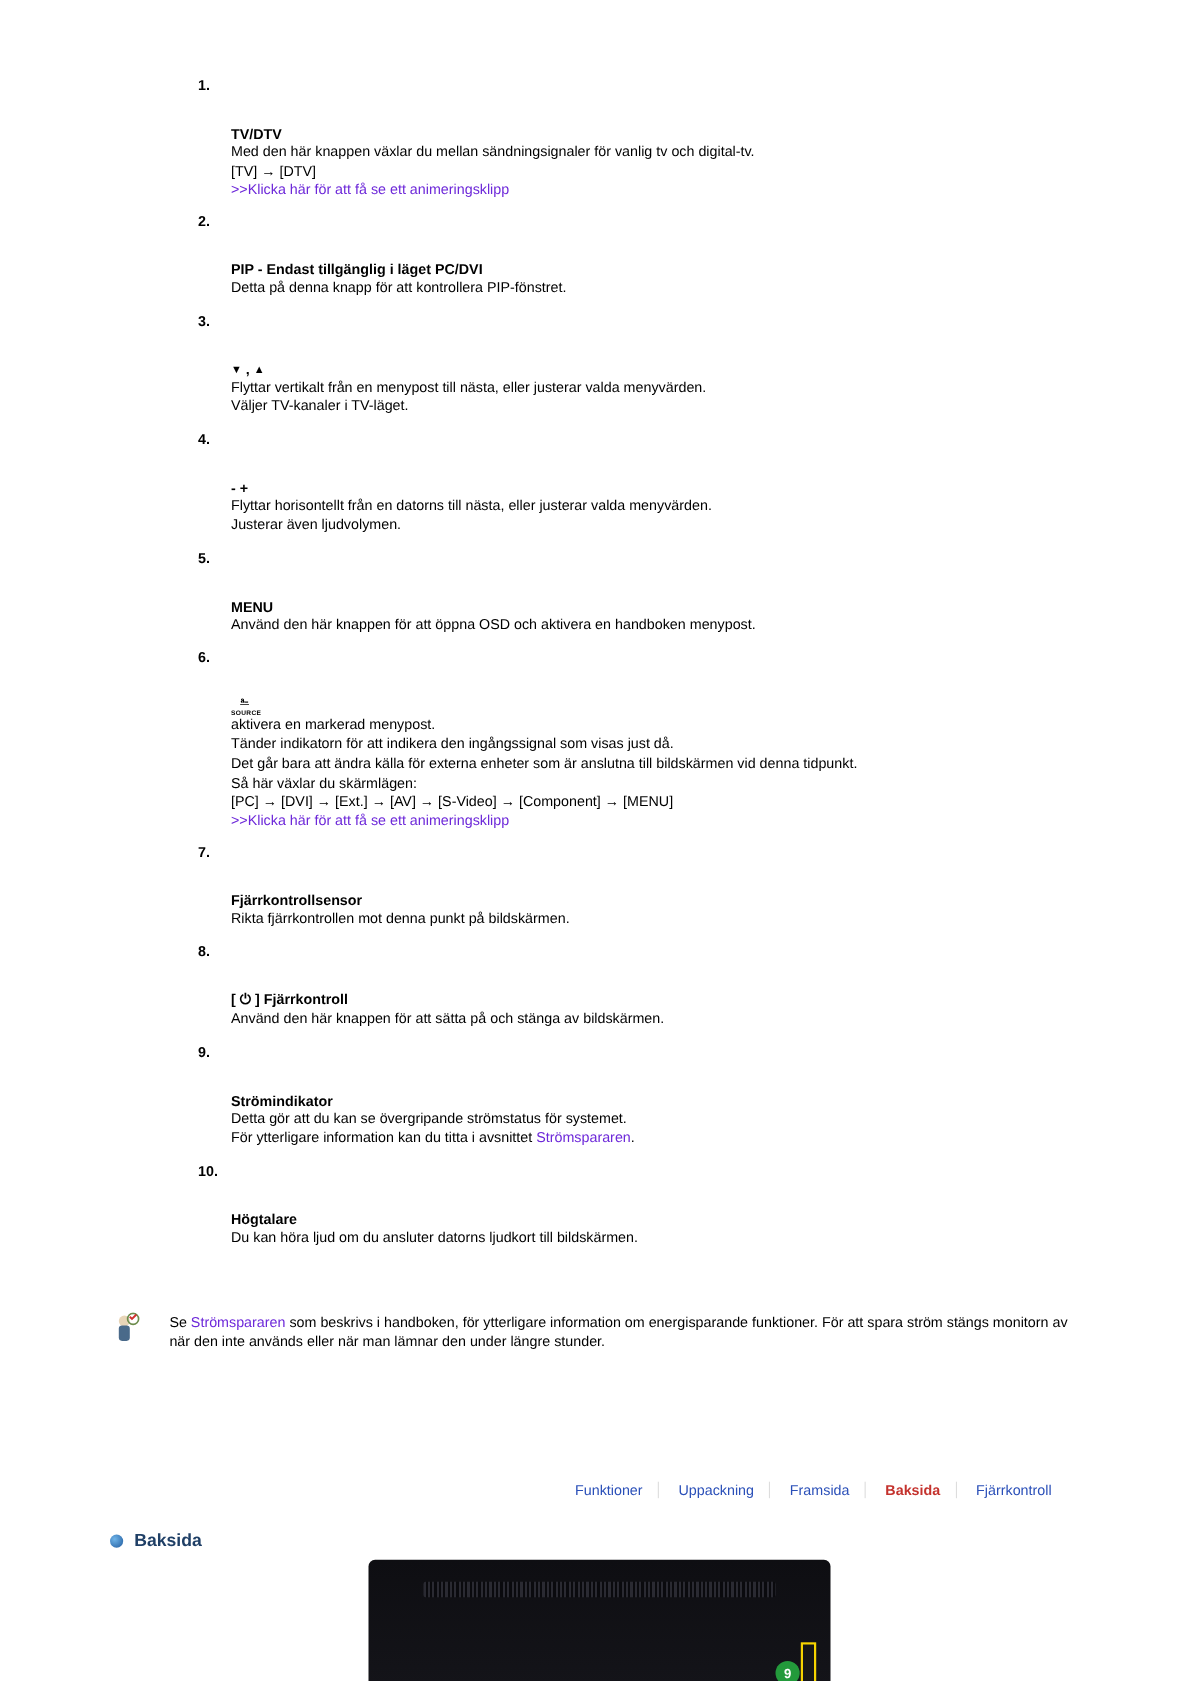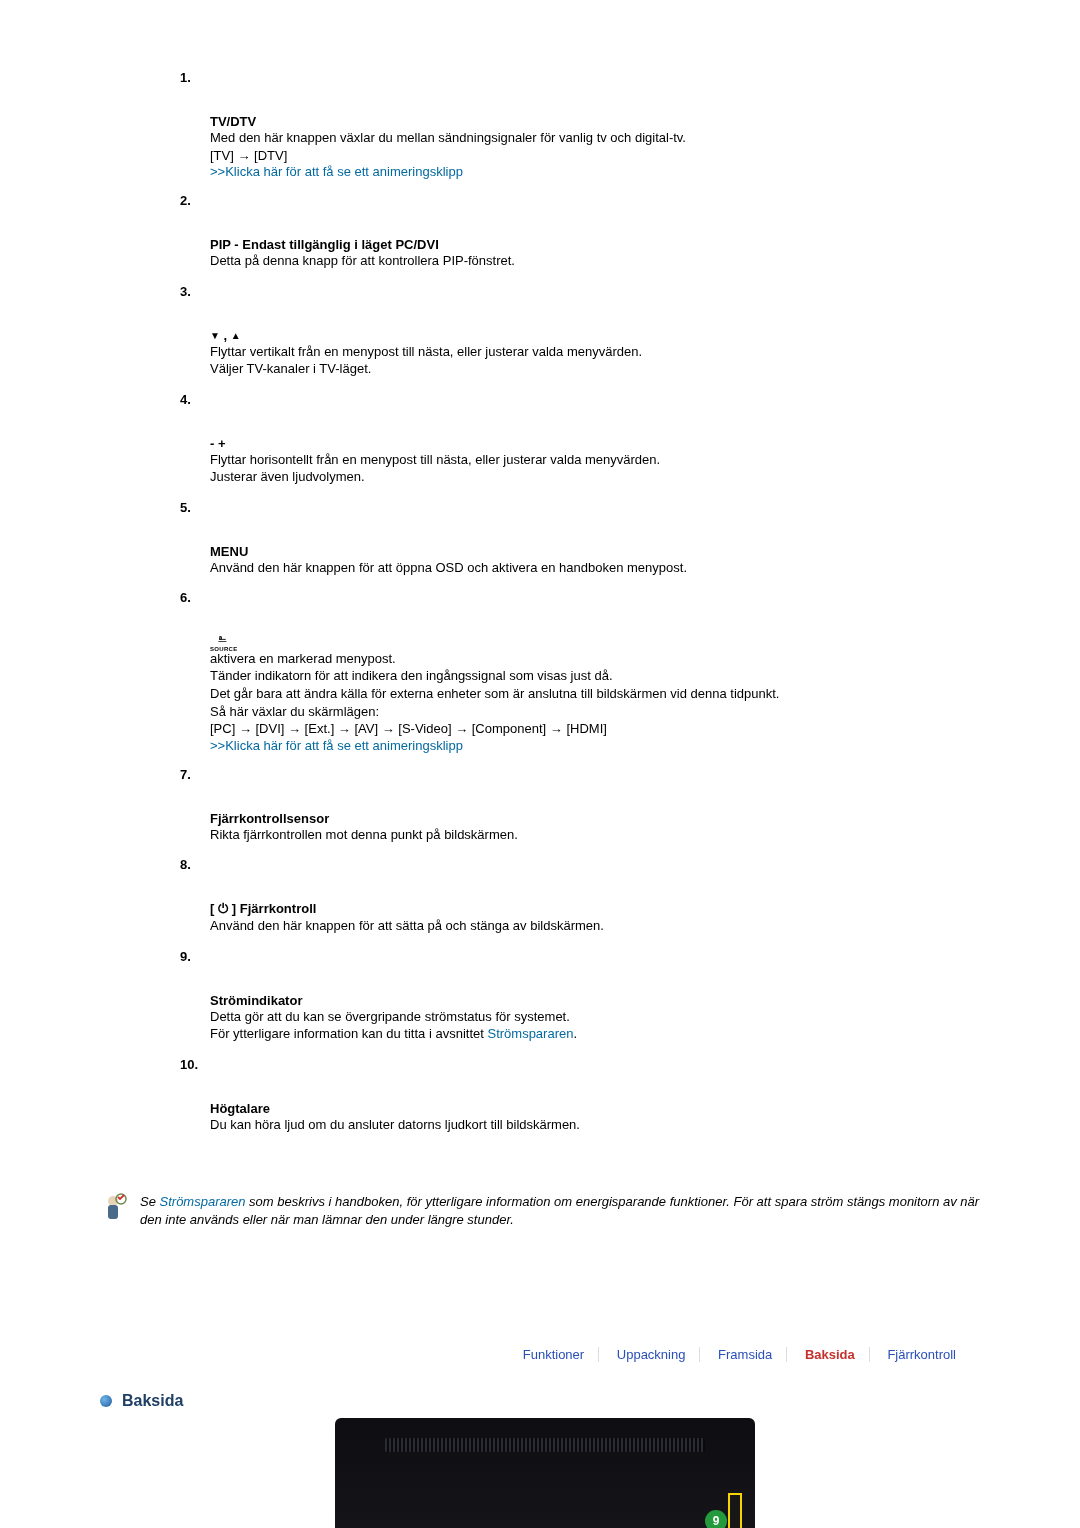--- a/index.html
+++ b/index.html
@@ -39,7 +39,7 @@
     line-height: 1.35;
   }
   .link {
-    color: #0369a1;
+    color: #6d28d9;
     text-decoration: none;
     cursor: pointer;
   }

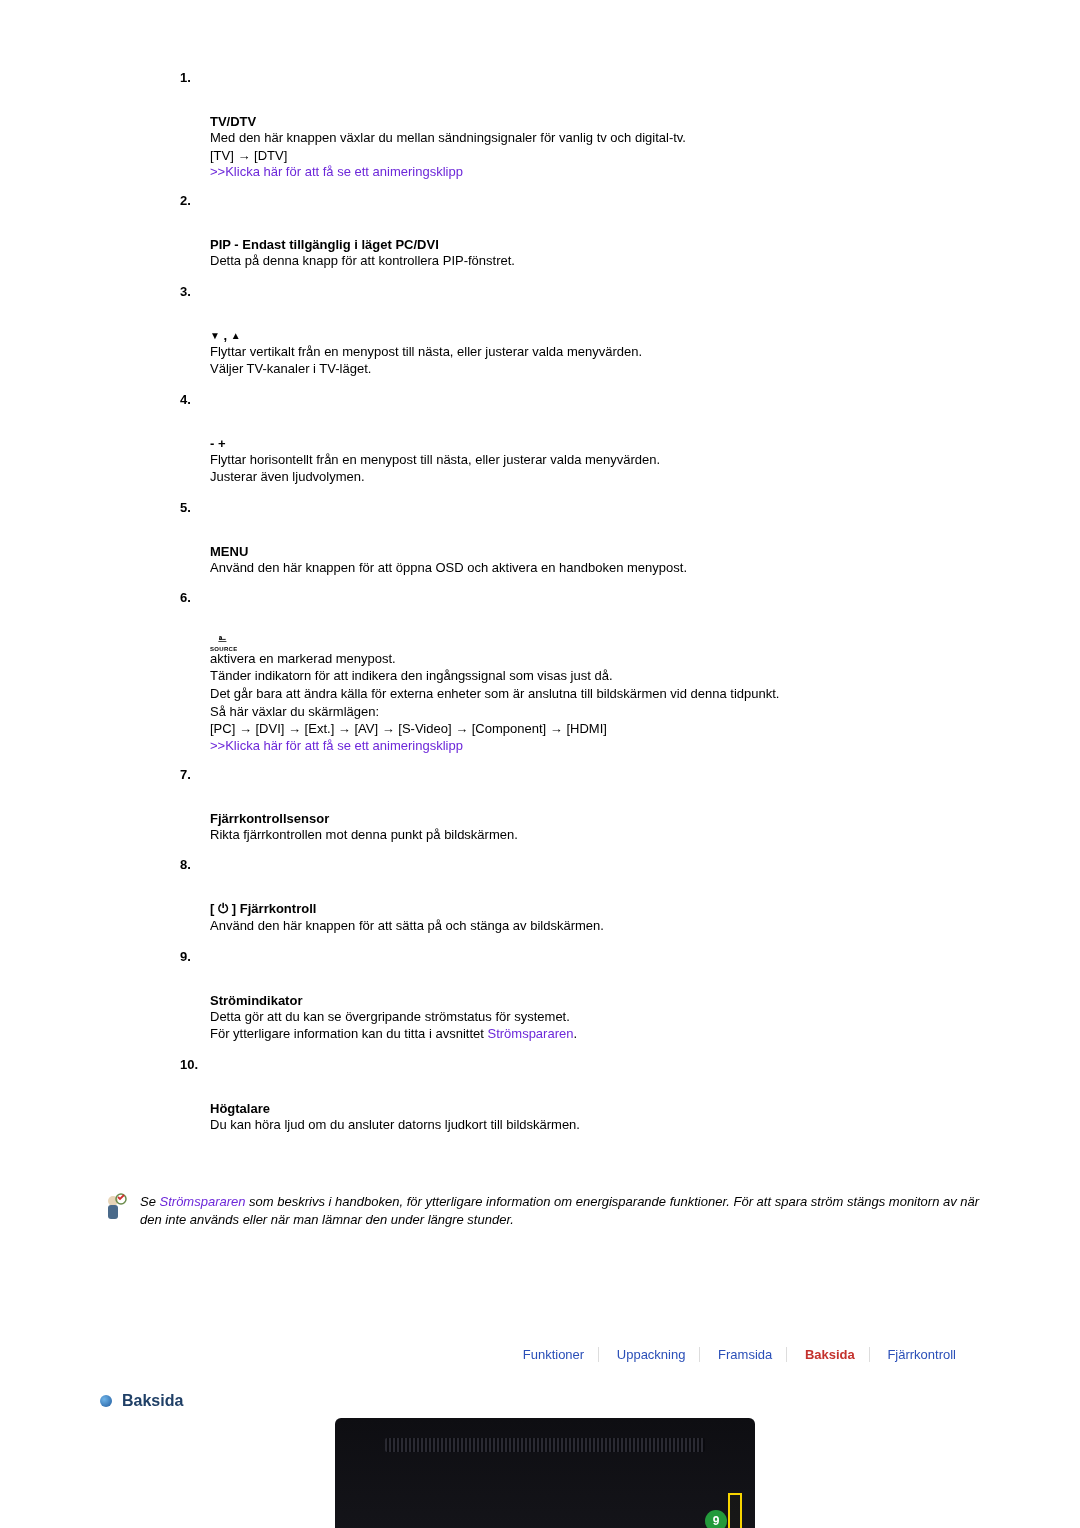--- a/index.html
+++ b/index.html
@@ -324,7 +324,7 @@
       <span class="num">4.</span>
       <div class="content">
         <div class="heading">- +</div>
-        <div class="desc">Flyttar horisontellt från en menypost till nästa, eller justerar valda menyvärden.</div>
+        <div class="desc">Flyttar horisontellt från en datorns till nästa, eller justerar valda menyvärden.</div>
         <div class="desc">Justerar även ljudvolymen.</div>
       </div>
     </li>

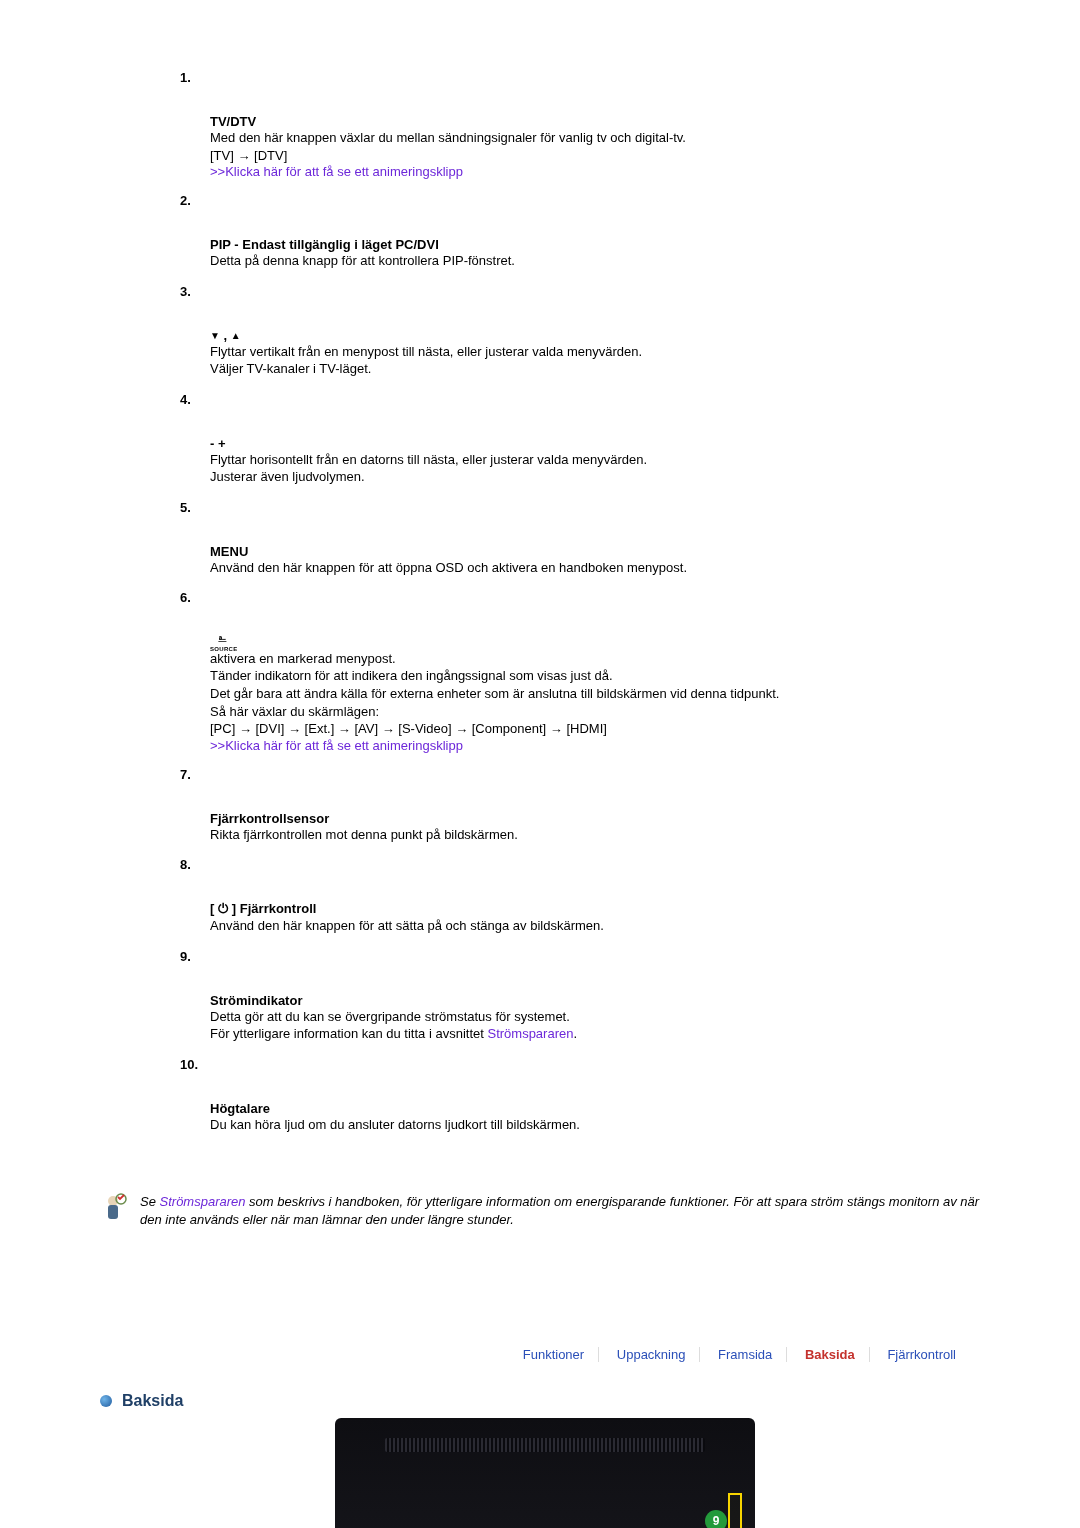--- a/index.html
+++ b/index.html
@@ -345,7 +345,7 @@
         <div class="desc">Tänder indikatorn för att indikera den ingångssignal som visas just då.</div>
         <div class="desc">Det går bara att ändra källa för externa enheter som är anslutna till bildskärmen vid denna tidpunkt.</div>
         <div class="desc">Så här växlar du skärmlägen:</div>
-        <div class="desc">[PC] → [DVI] → [Ext.] → [AV] → [S-Video] → [Component] → [HDMI]</div>
+        <div class="desc">[PC] → [DVI] → [Ext.] → [AV] → [S-Video] → [Component] → [MENU]</div>
         <a class="link">&gt;&gt;Klicka här för att få se ett animeringsklipp</a>
       </div>
     </li>

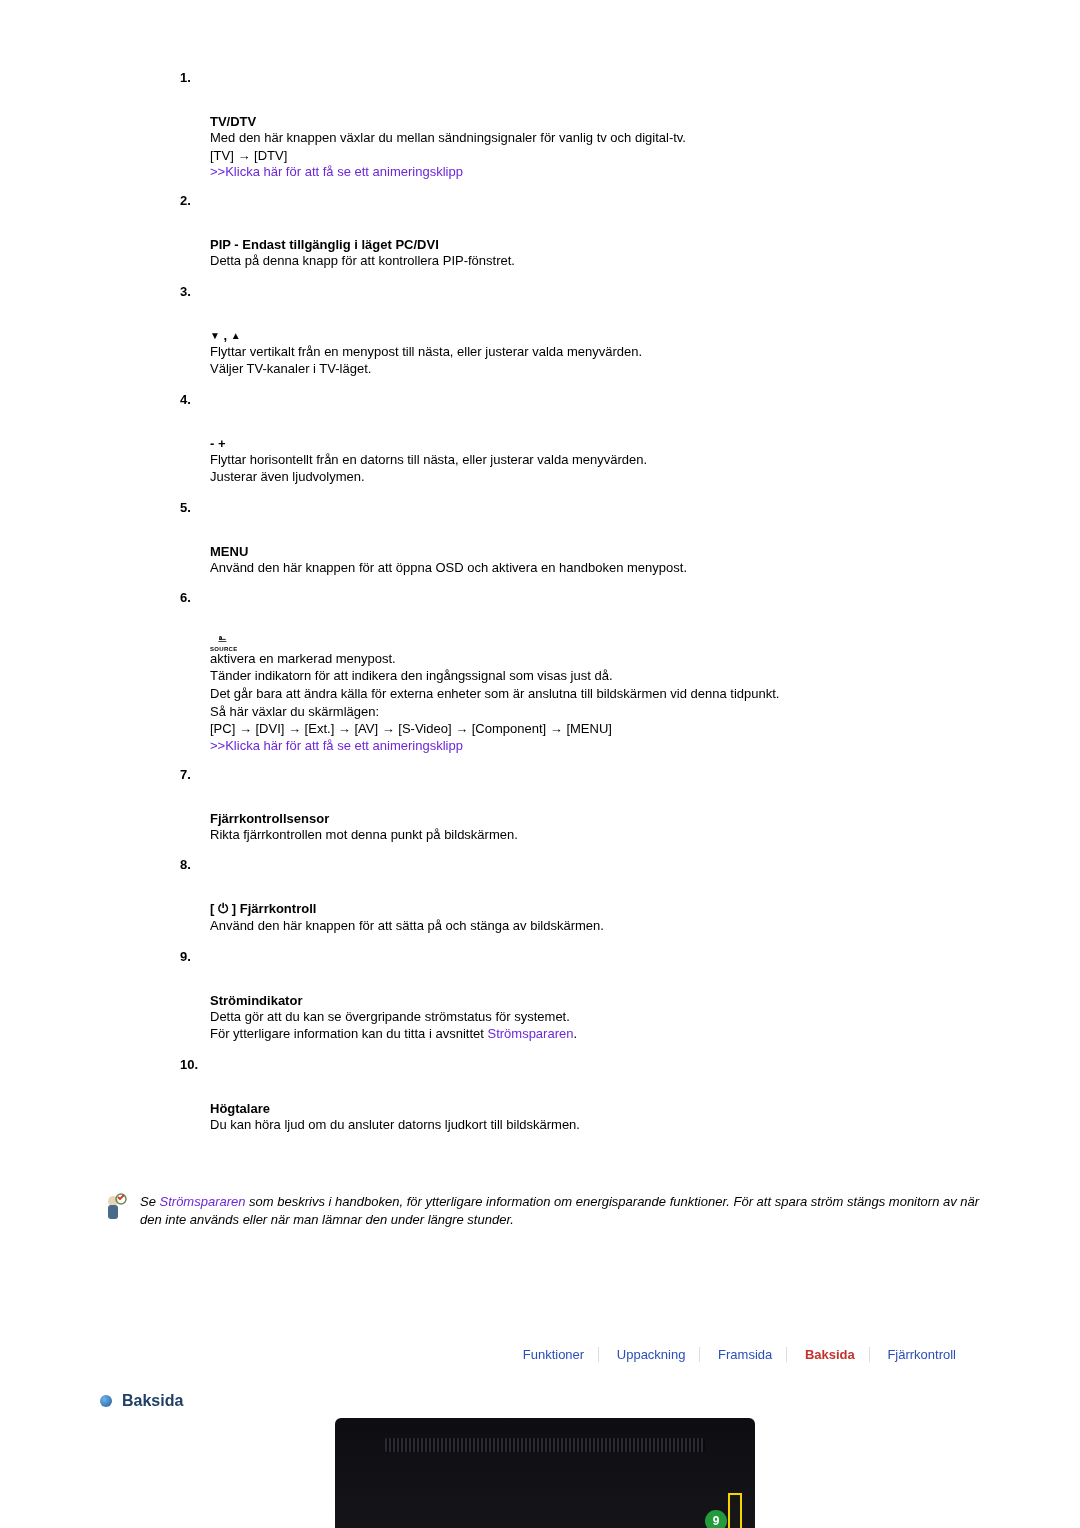--- a/index.html
+++ b/index.html
@@ -74,8 +74,7 @@
     margin-top: 60px;
     display: flex;
     align-items: flex-start;
-    gap: 12px;
-    font-style: italic;
+    gap: 26px;
   }
   .note-icon {
     width: 30px;

